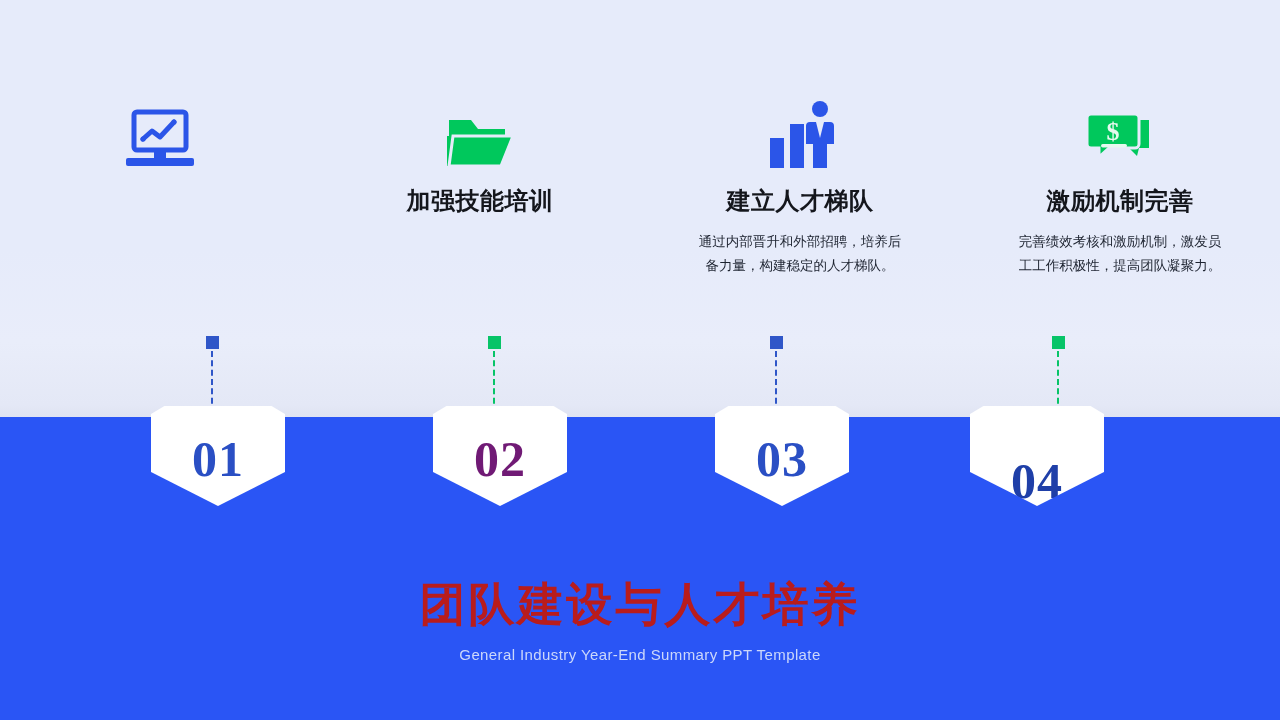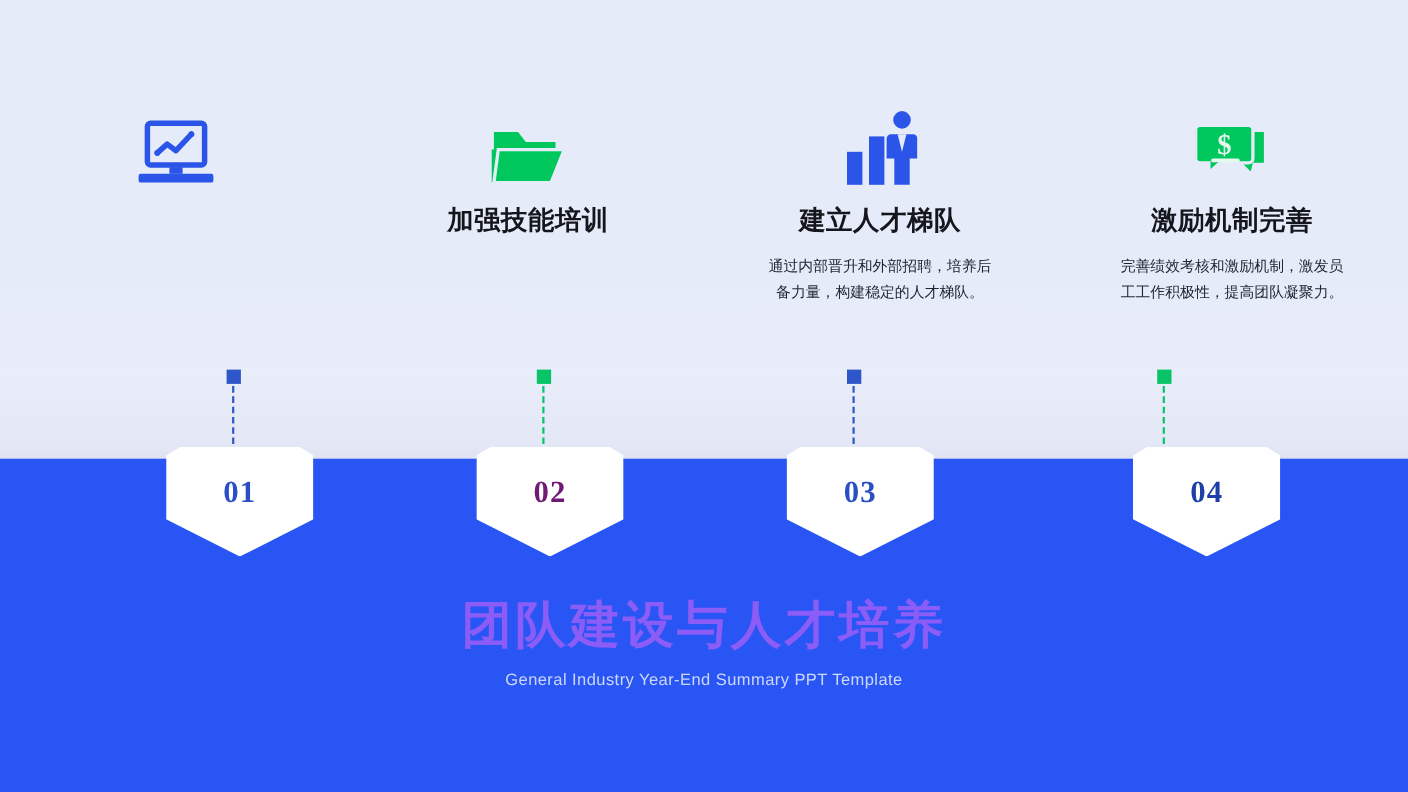--- a/index.html
+++ b/index.html
@@ -83,7 +83,7 @@
   .banner .num {
     font-family:"Liberation Serif","DejaVu Serif",serif;
     font-weight:bold;
-    font-size:28px;
+    font-size:50px;
     line-height:1;
     margin-top:28px;
     letter-spacing:1px;

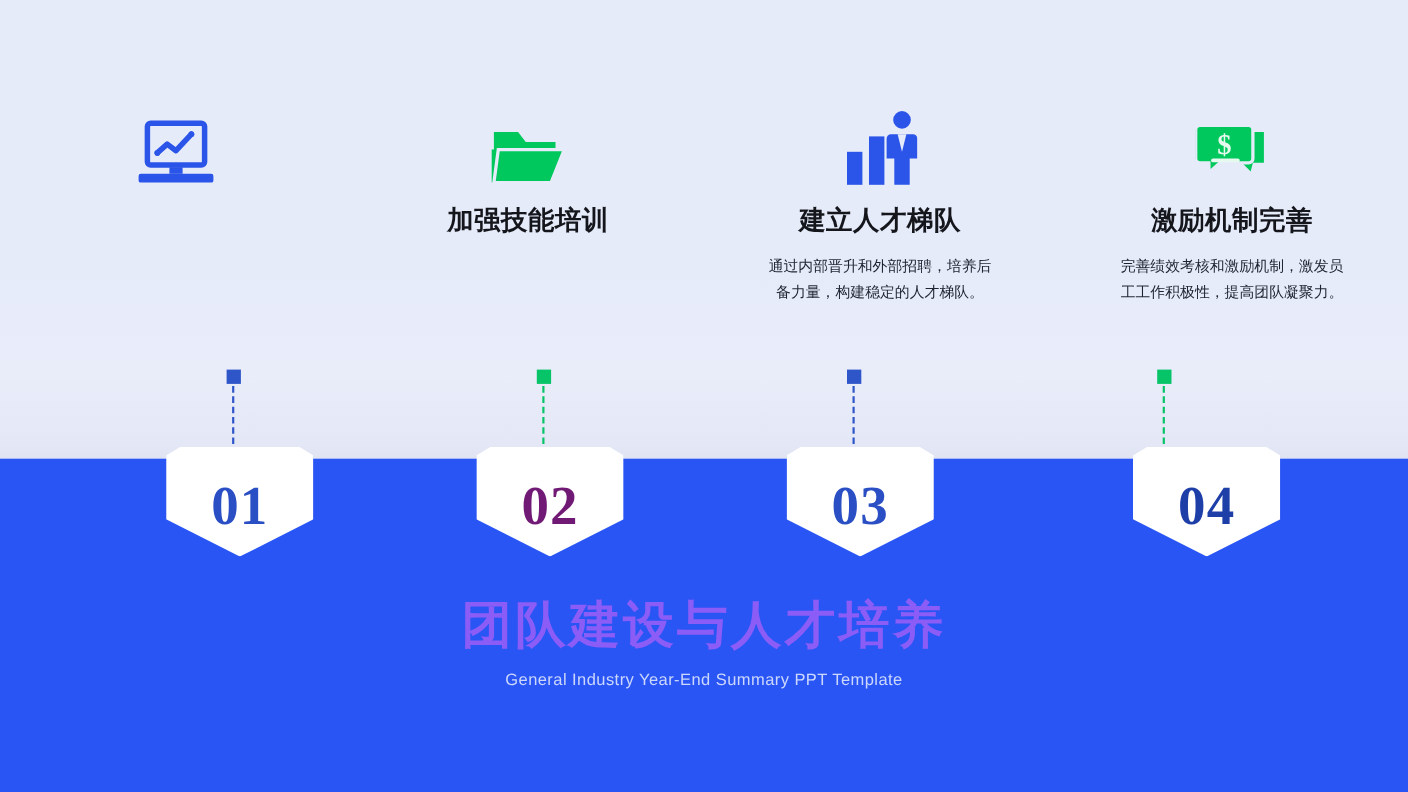--- a/index.html
+++ b/index.html
@@ -196,7 +196,7 @@
   <div class="banner" style="left:715px; top:406px;">
     <span class="num" style="color:#2a4fc4">03</span>
   </div>
-  <div class="banner" style="left:1030px; top:406px;">
+  <div class="banner" style="left:970px; top:406px;align-items:flex-end;">
     <span class="num" style="color:#1f3fa8">04</span>
   </div>
 

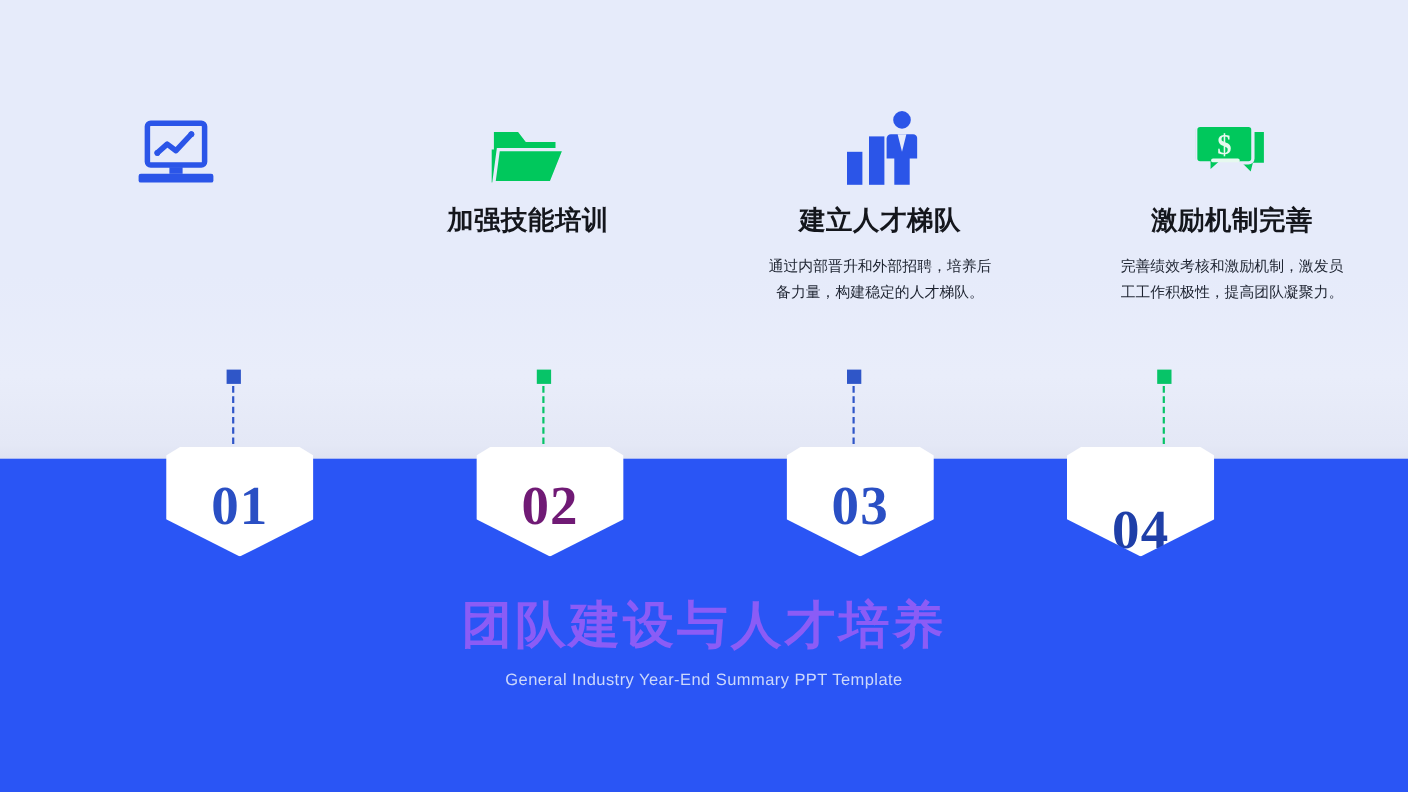--- a/index.html
+++ b/index.html
@@ -97,9 +97,10 @@
   .main-title {
     font-size:46px;
     font-weight:bold;
-    color:#8b5cf6;
+    color:#b91c1c;
     letter-spacing:3px;
     line-height:1.25;
+    margin-top:36px;
   }
   .sub-title {
     margin-top:12px;

